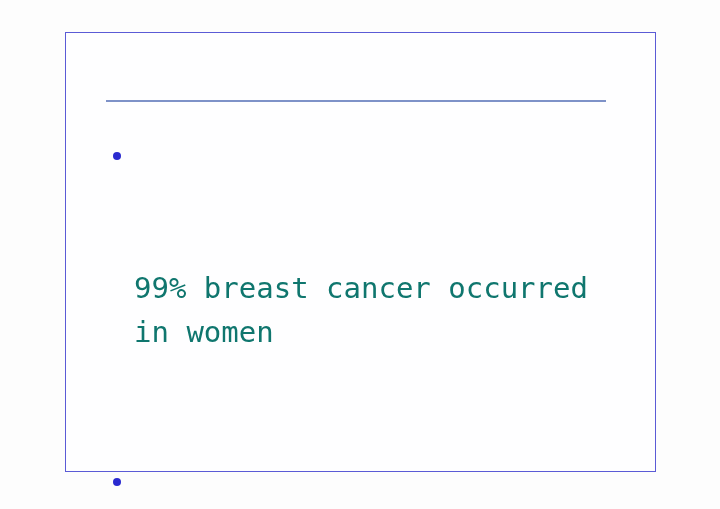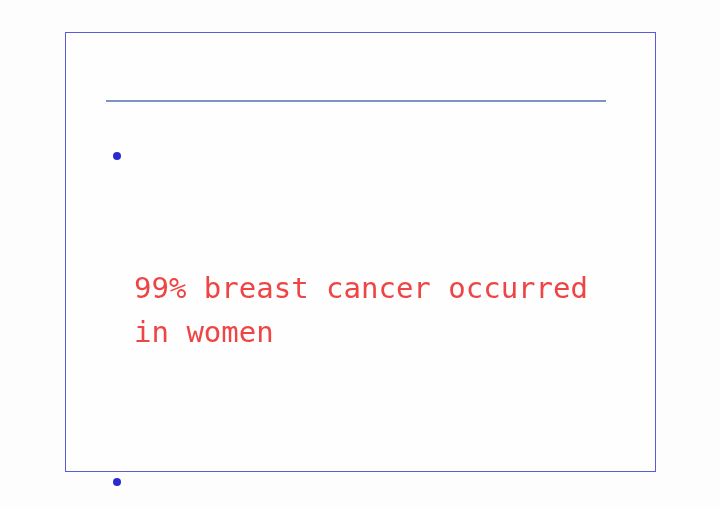--- a/index.html
+++ b/index.html
@@ -77,7 +77,7 @@
     position: relative;
     margin: 0 0 18px 0;
     padding: 0 0 0 28px;
-    color: #ef4444;
+    color: #0f766e;
     font-size: 29px;
     line-height: 44px;
     letter-spacing: 0px;

